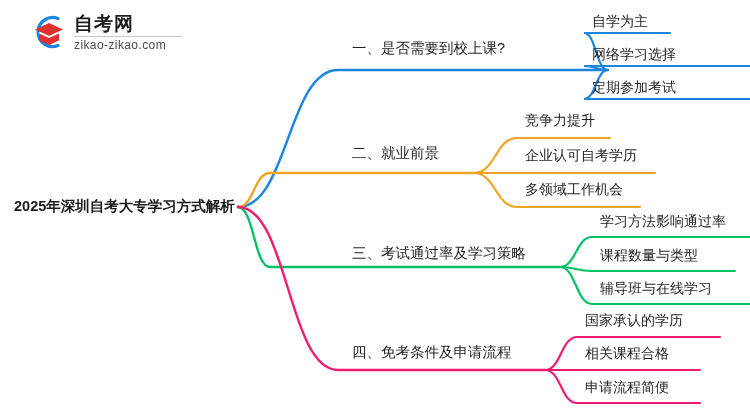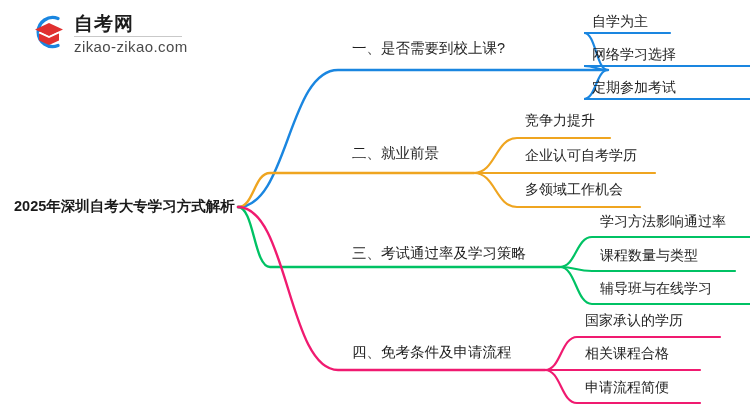--- a/index.html
+++ b/index.html
@@ -61,7 +61,7 @@
     position: absolute;
     left: 0;
     top: 28px;
-    font-size: 15px;
+    font-size: 12px;
     color: #4a4a4a;
     letter-spacing: 0.4px;
     white-space: nowrap;

